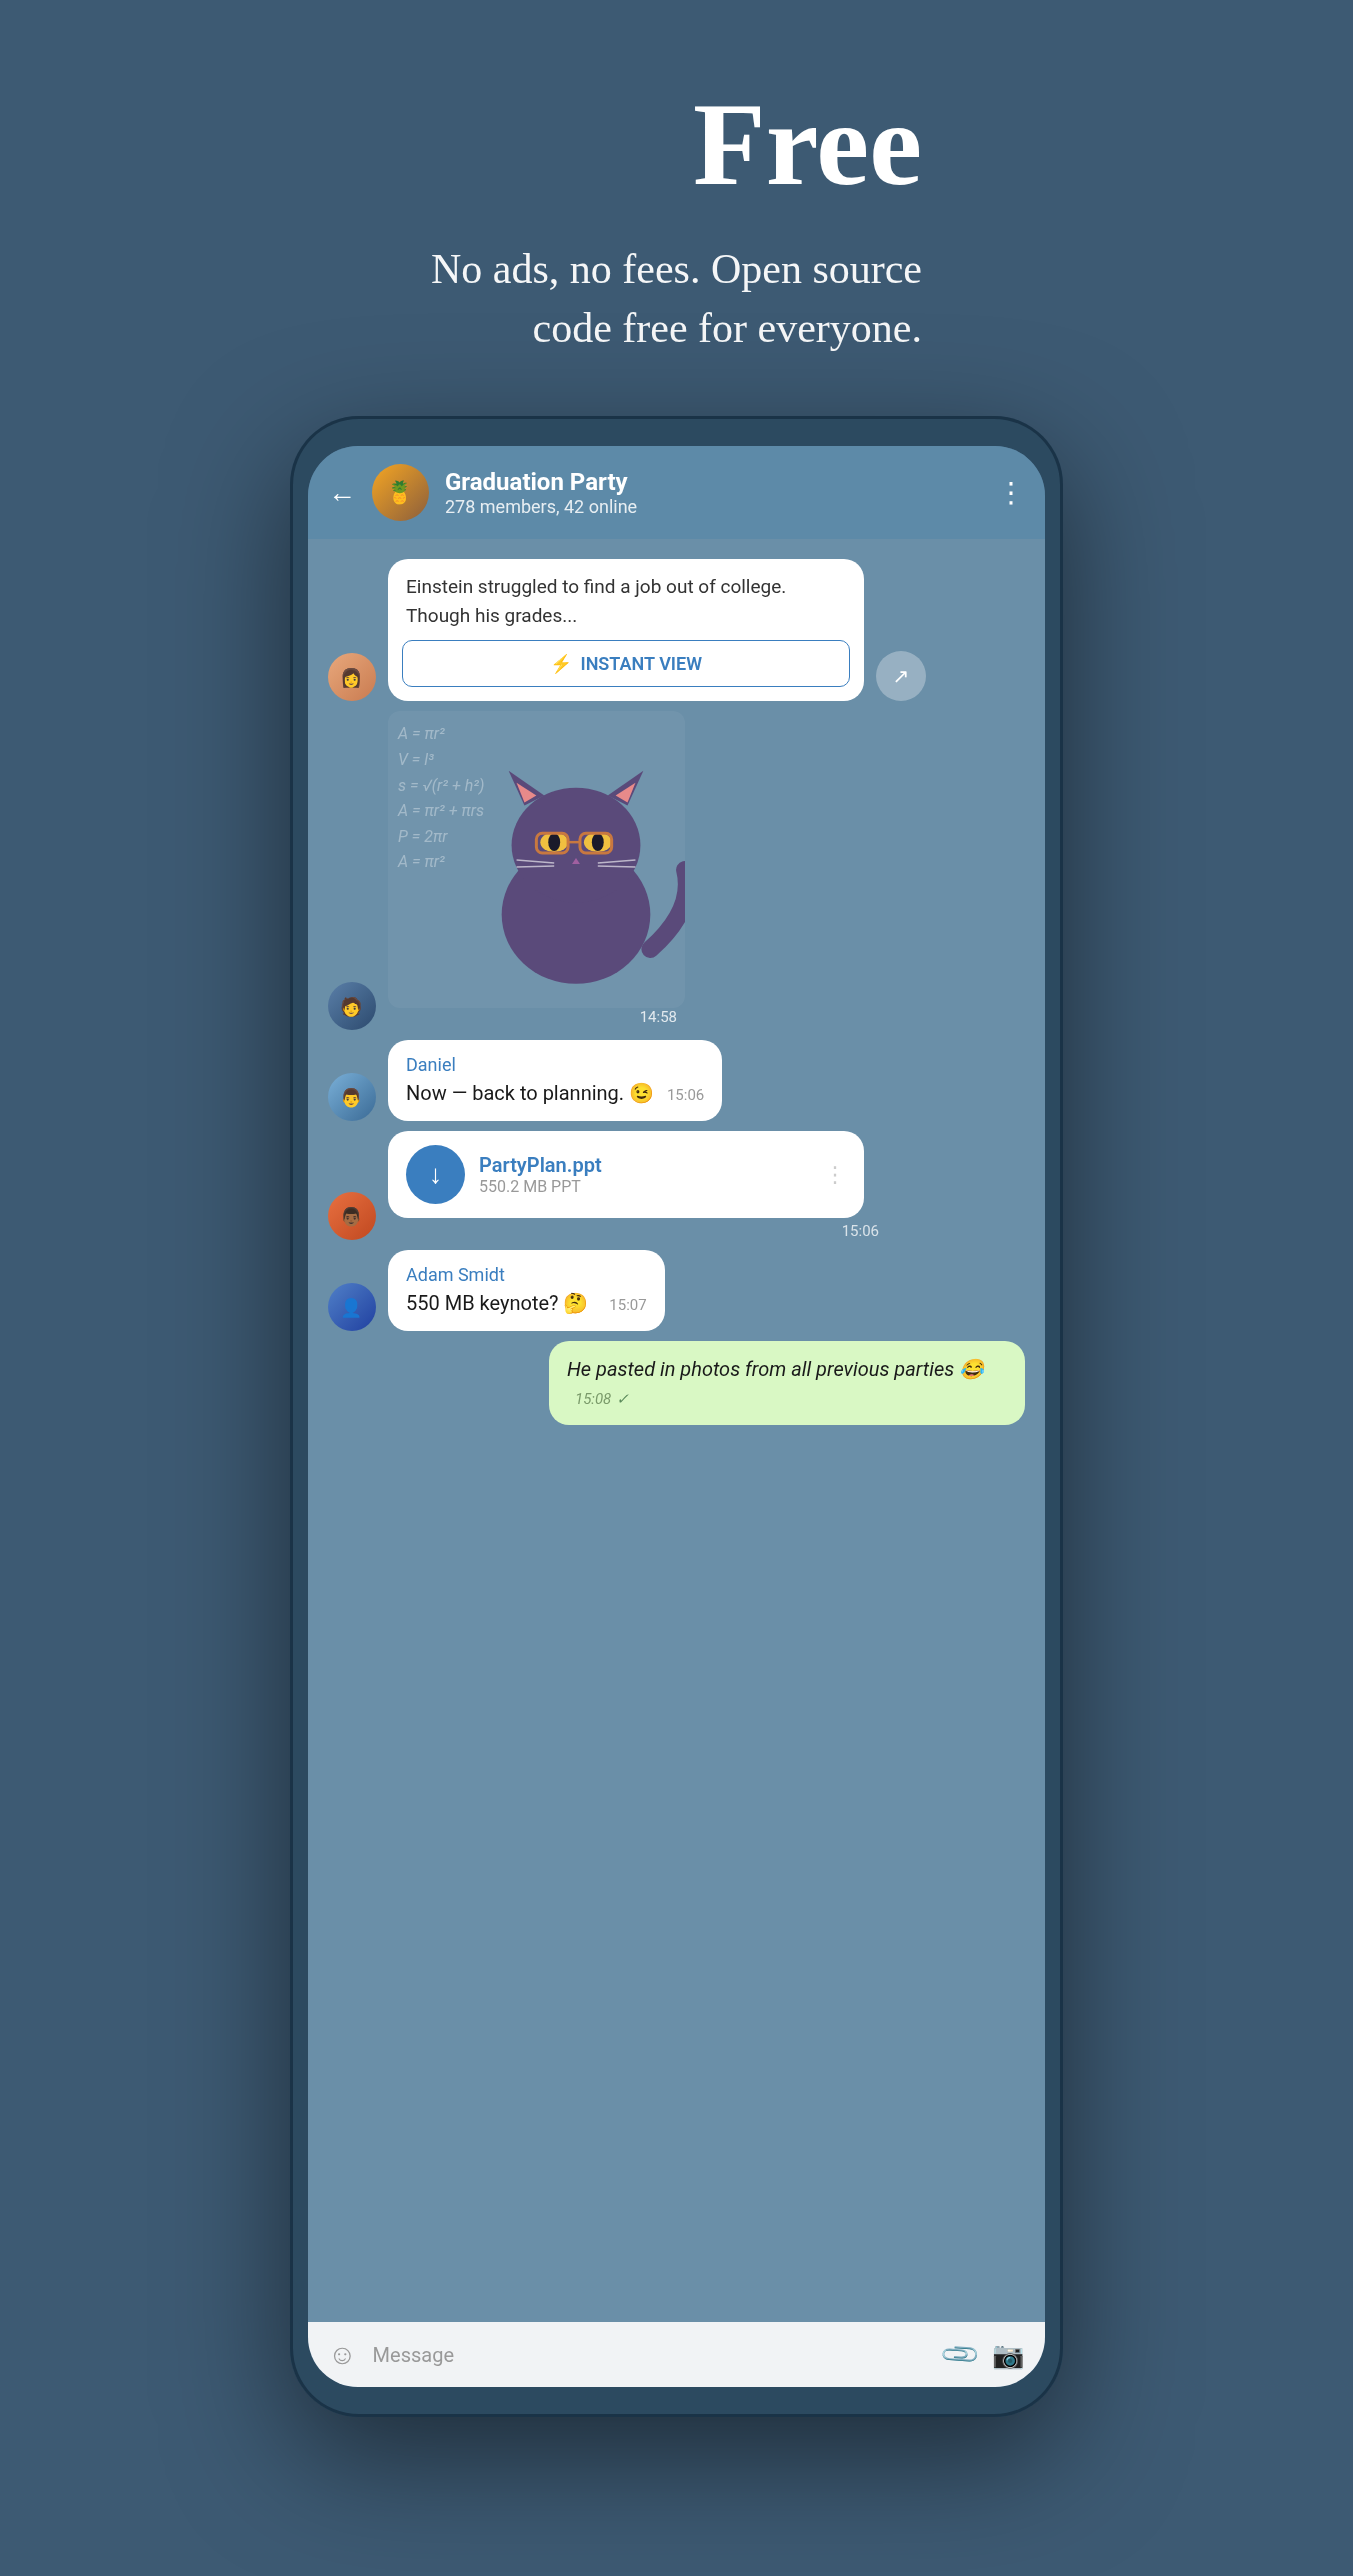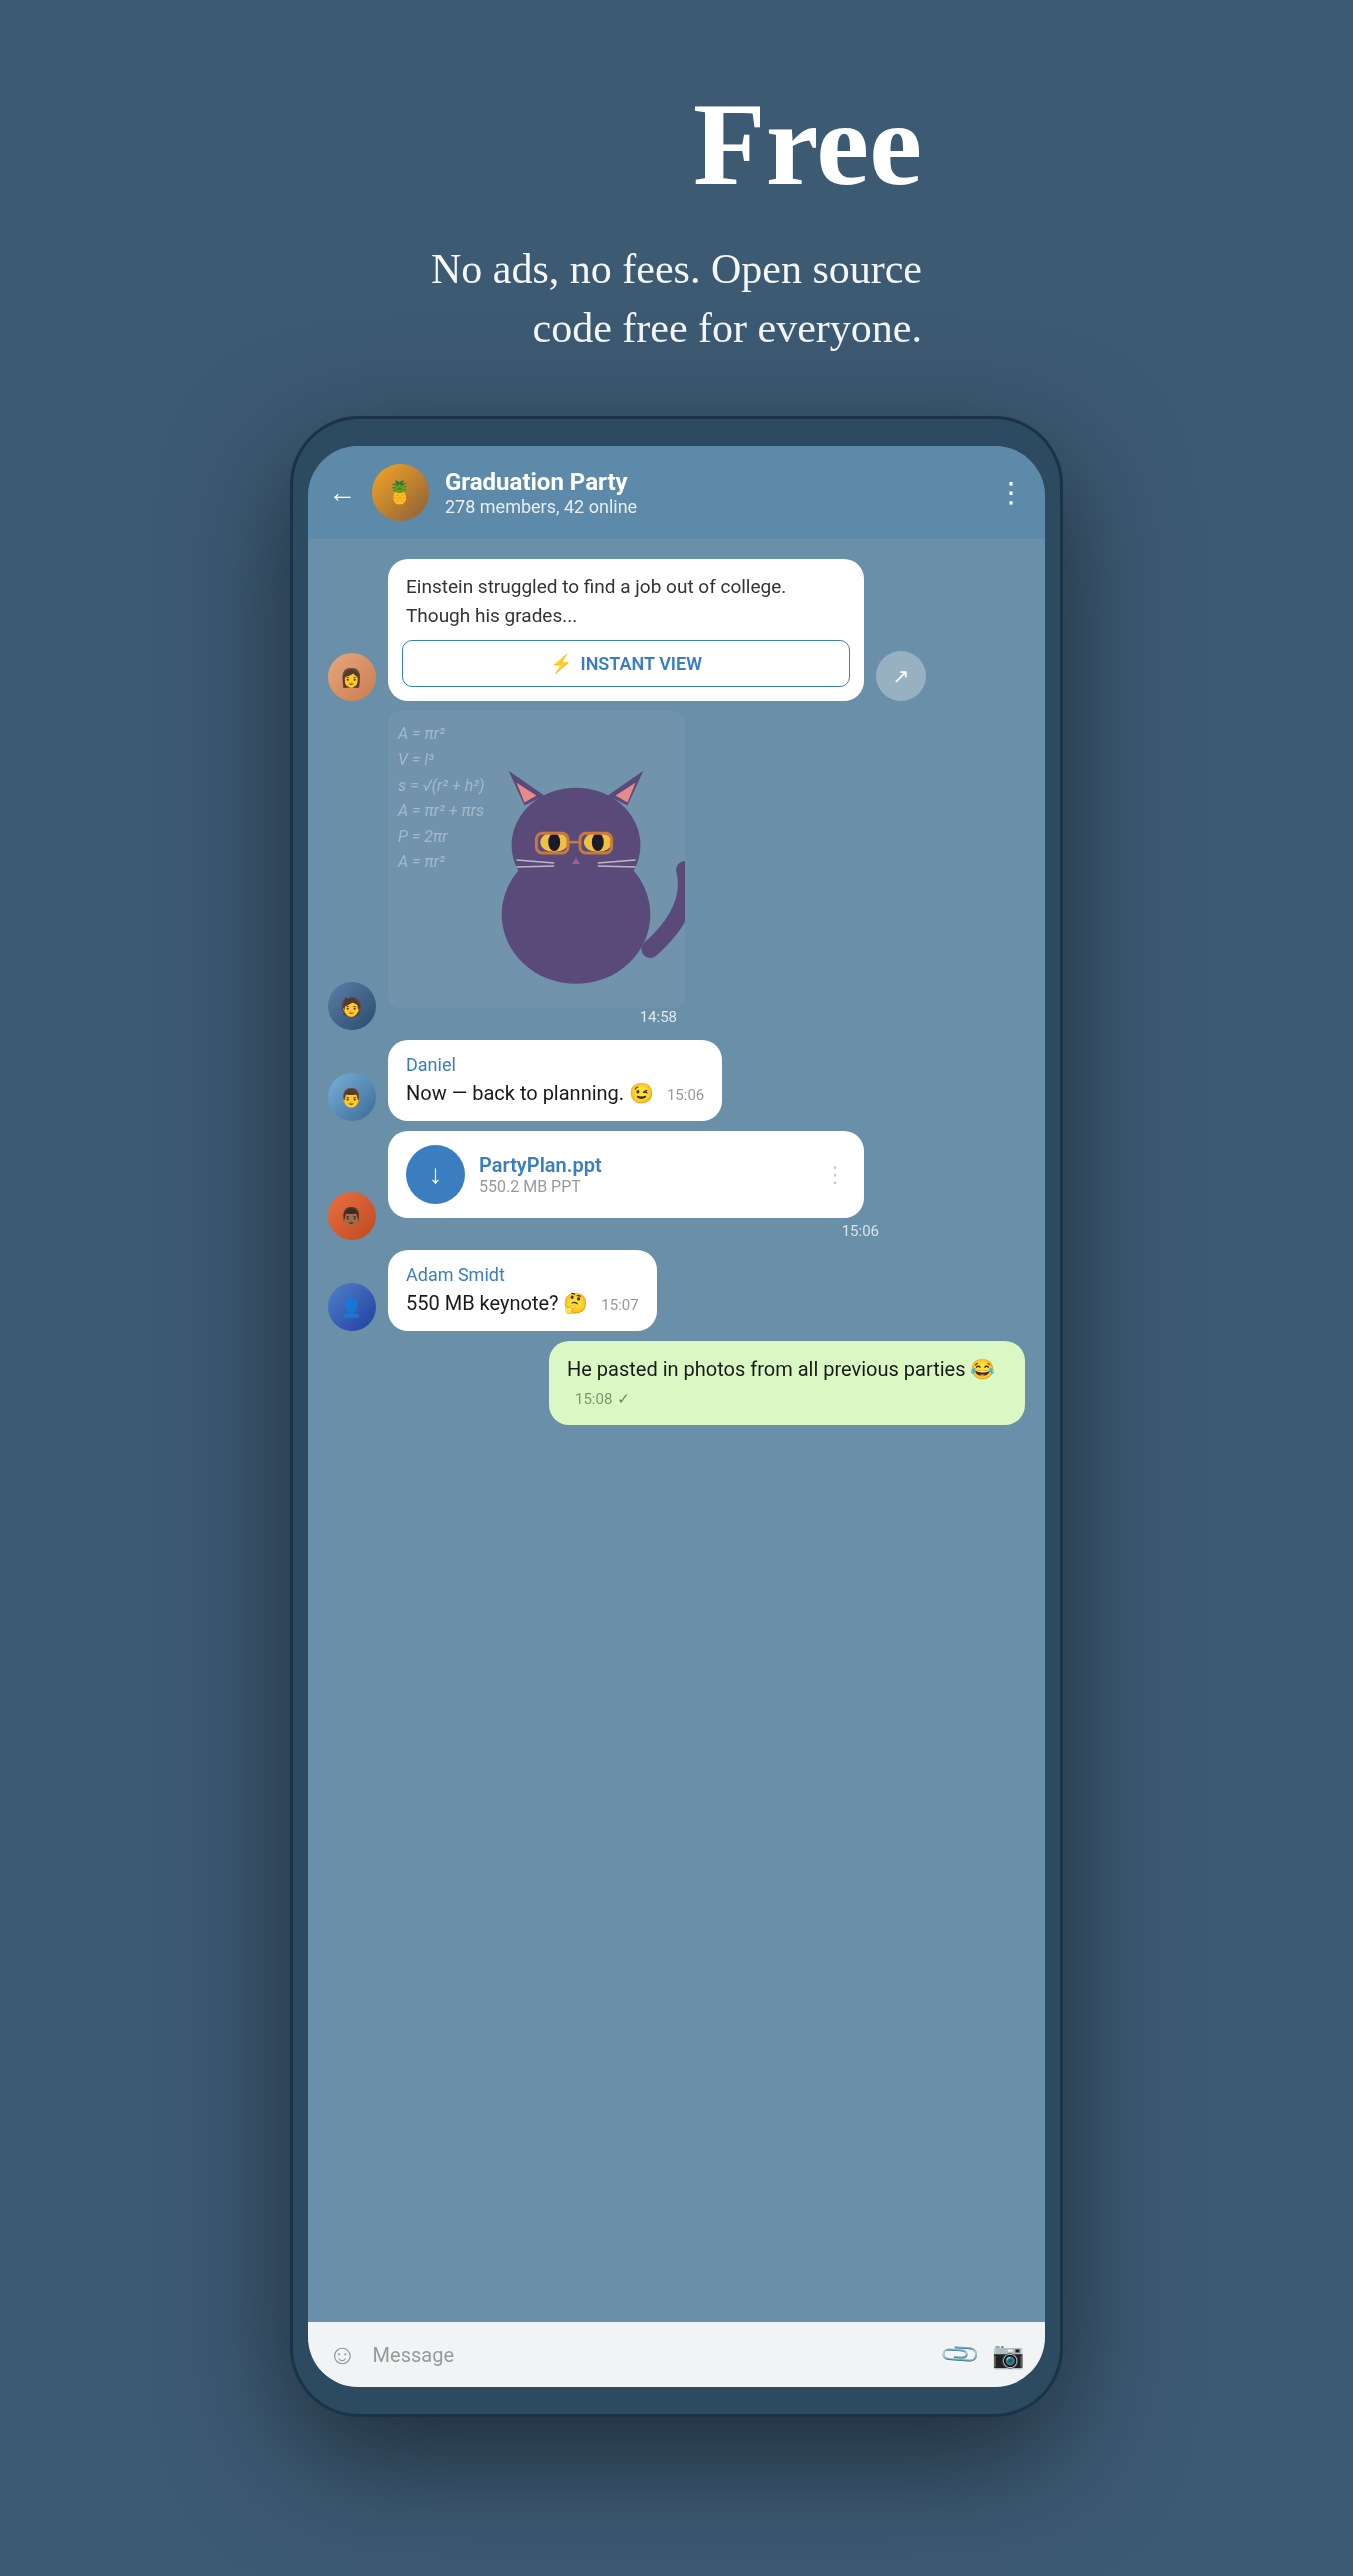--- a/index.html
+++ b/index.html
@@ -435,7 +435,7 @@
           <div class="bubble-sender">Adam Smidt</div>
           <div class="bubble-text">
             550 MB keynote? 🤔
-            <span style="font-size:15px; color:#999; margin-left:8px;">15:07</span>
+            <span style="font-size:15px; color:#999; margin-left:16px;">15:07</span>
           </div>
         </div>
       </div>

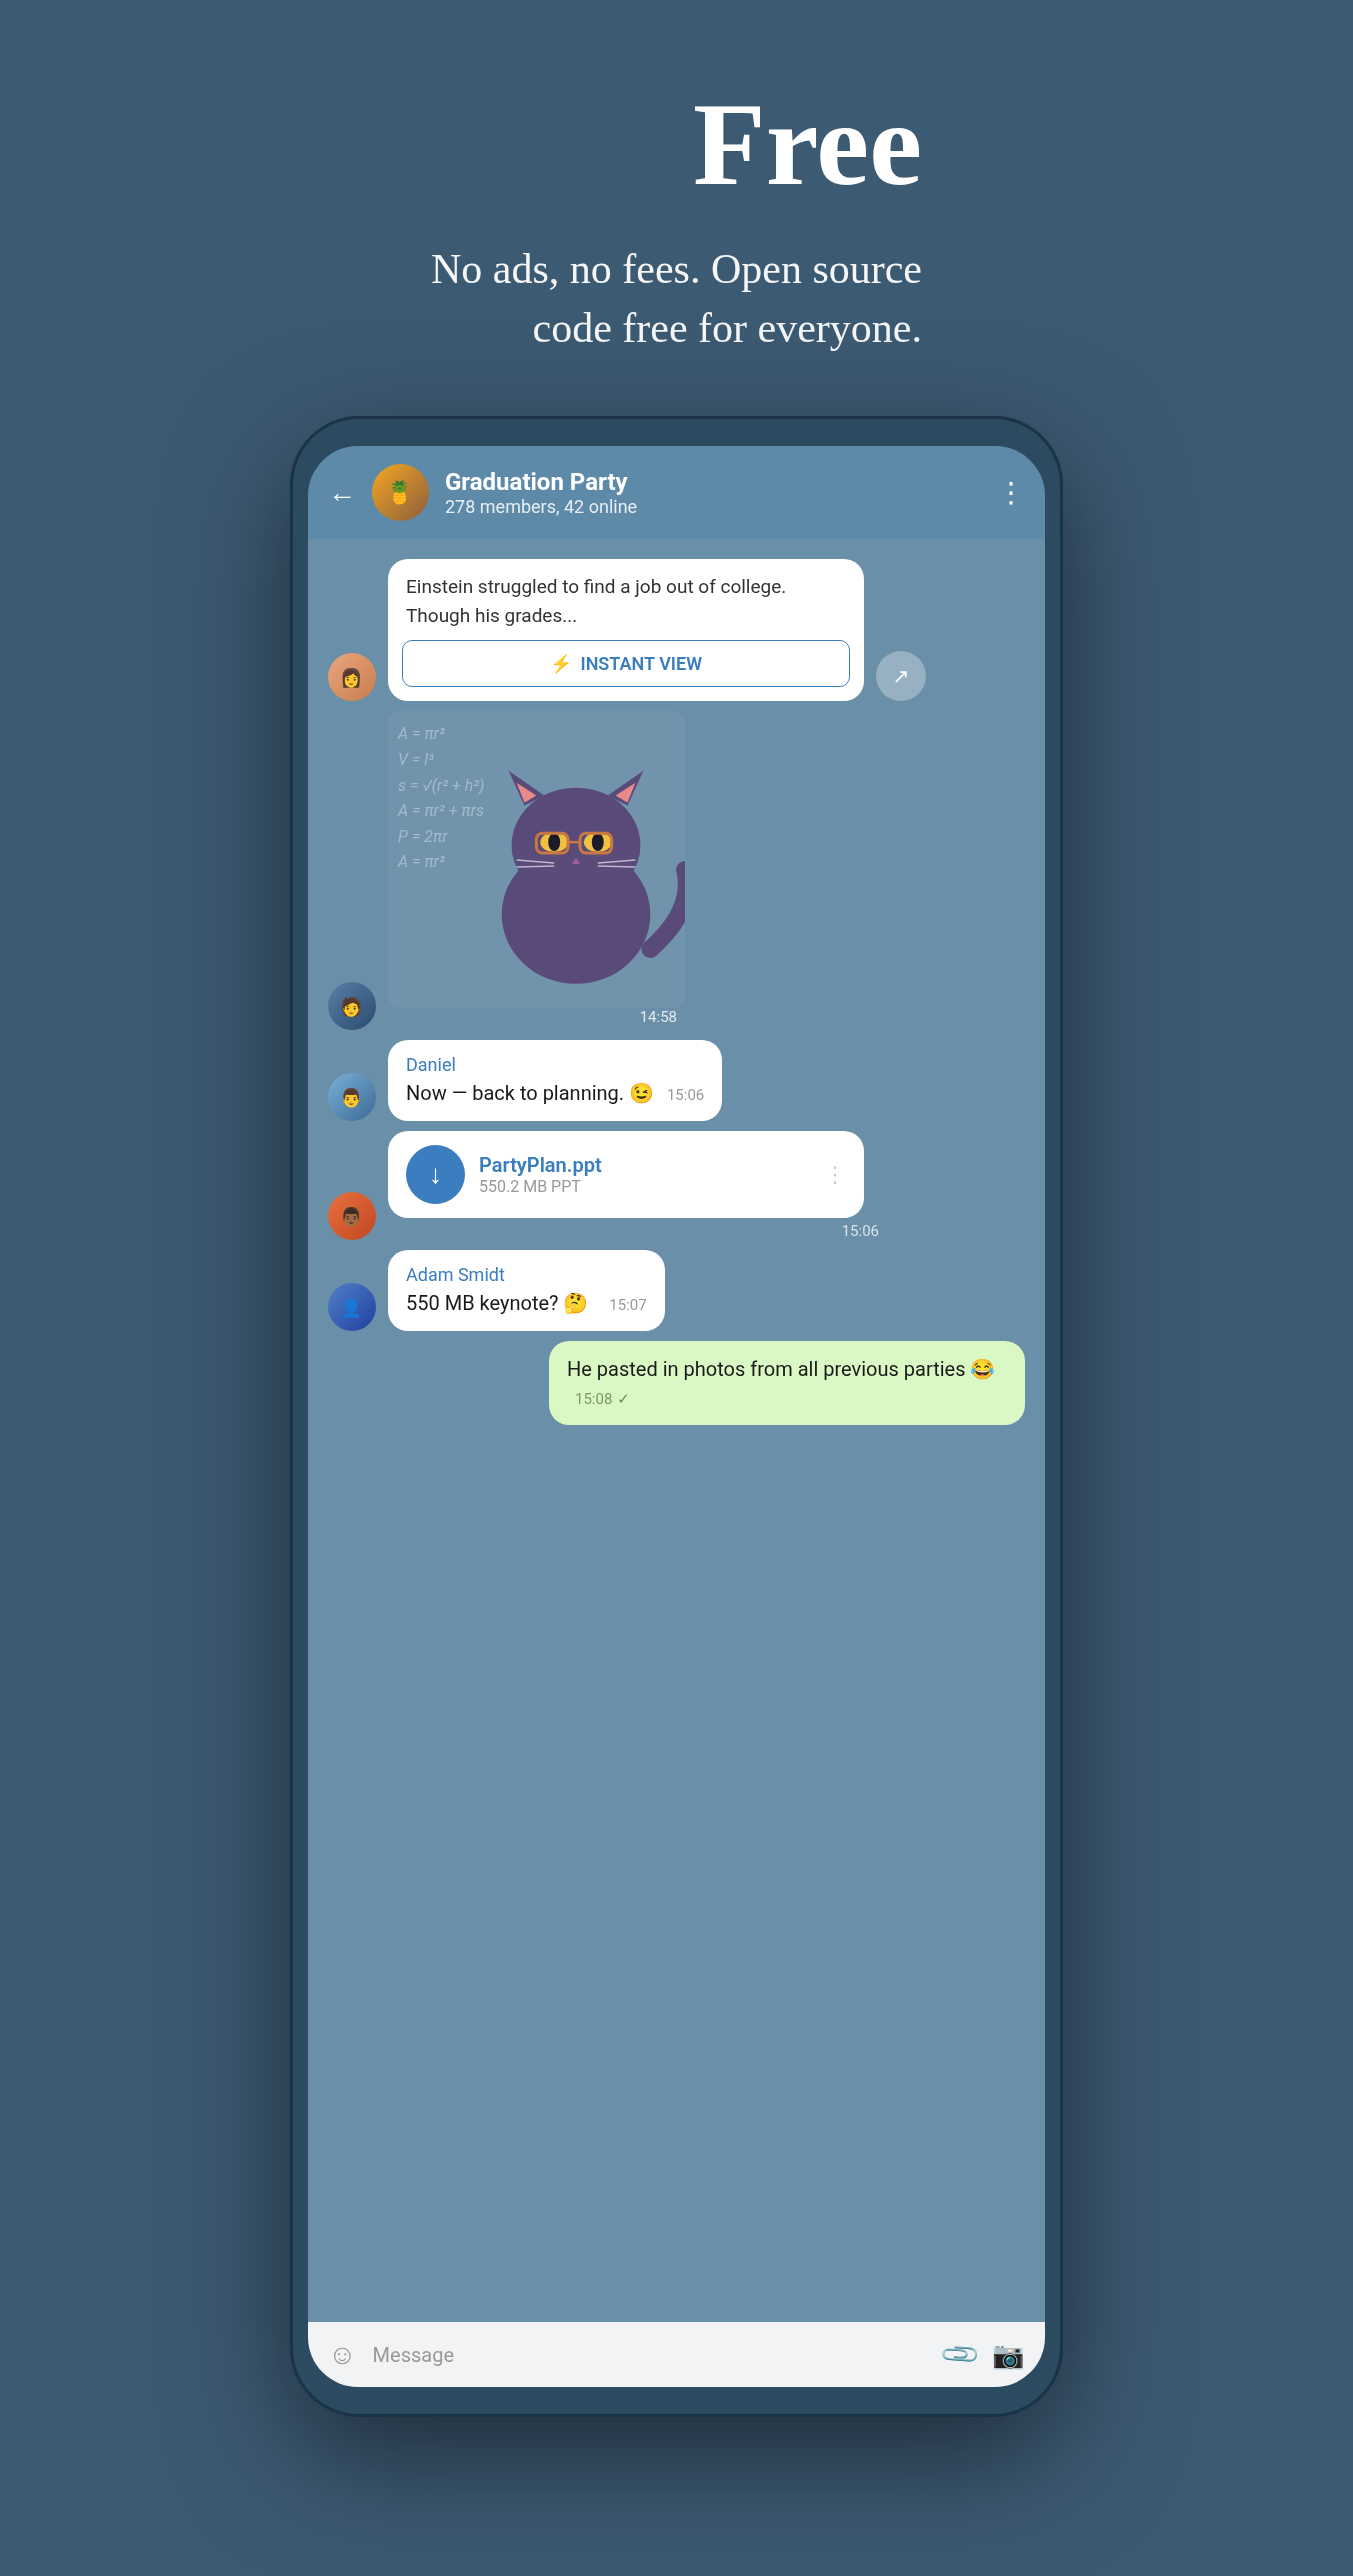--- a/index.html
+++ b/index.html
@@ -121,6 +121,7 @@
 
     .msg-row.right {
       justify-content: flex-end;
+      font-style: italic;
     }
 
     .msg-avatar {

